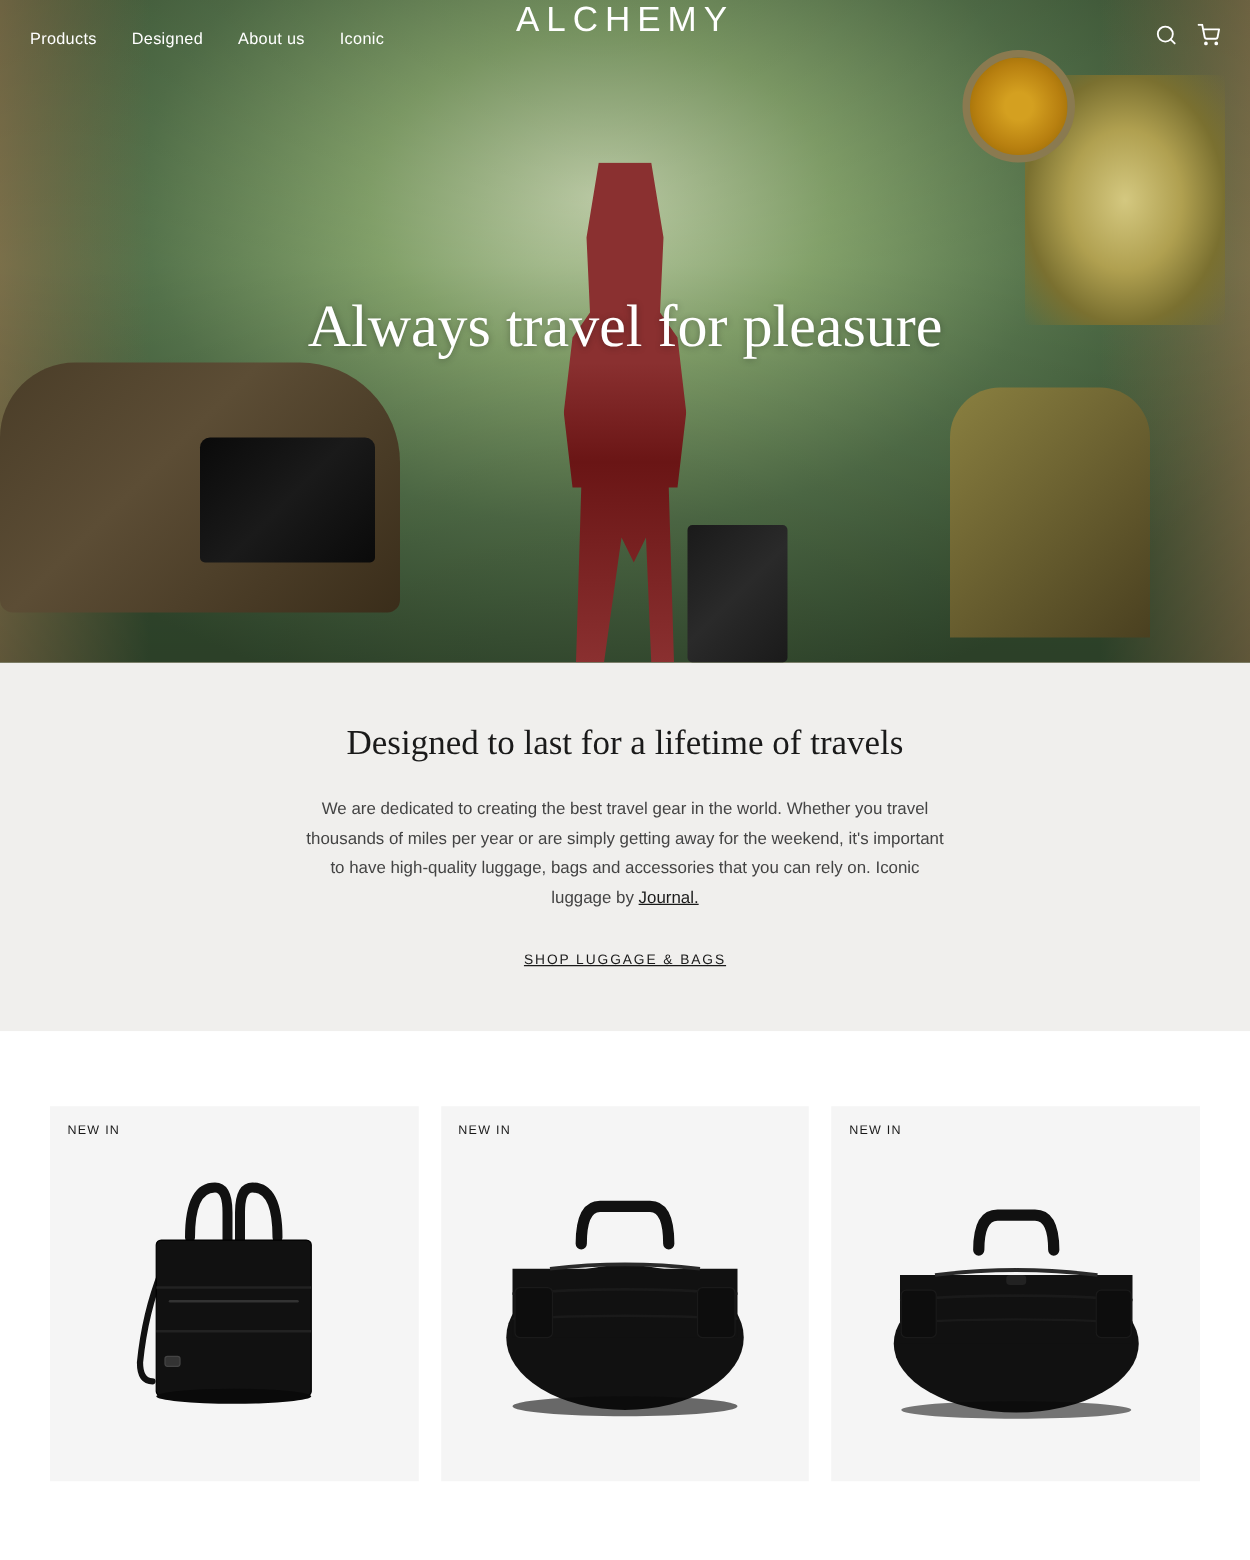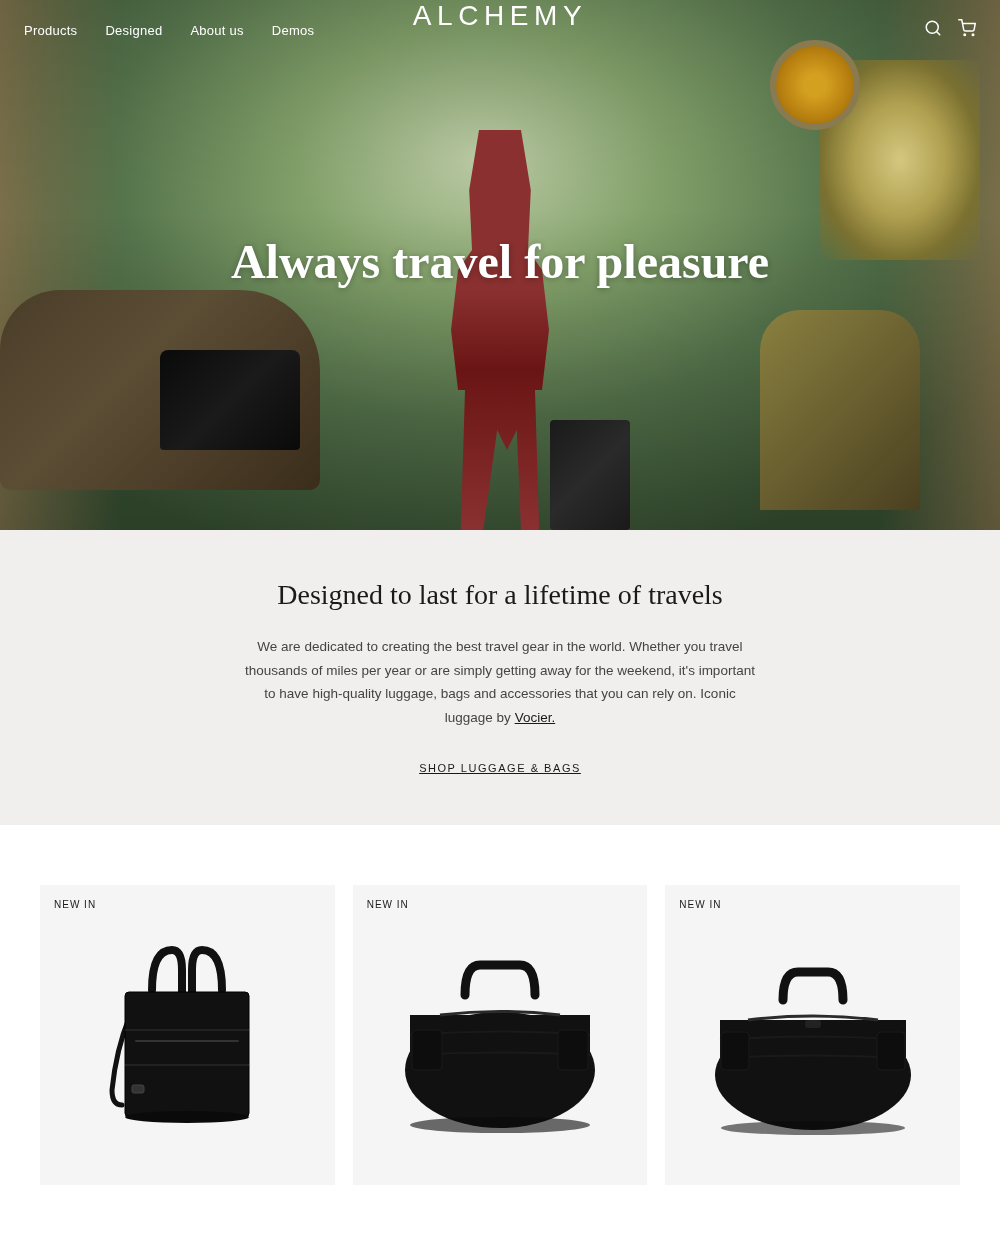--- a/index.html
+++ b/index.html
@@ -287,7 +287,7 @@
     <a>Products</a>
     <a>Designed</a>
     <a>About us</a>
-    <a>Demos</a>
+    <a>Iconic</a>
   </nav>
   <div class="nav-logo">ALCHEMY</div>
   <div class="nav-right">

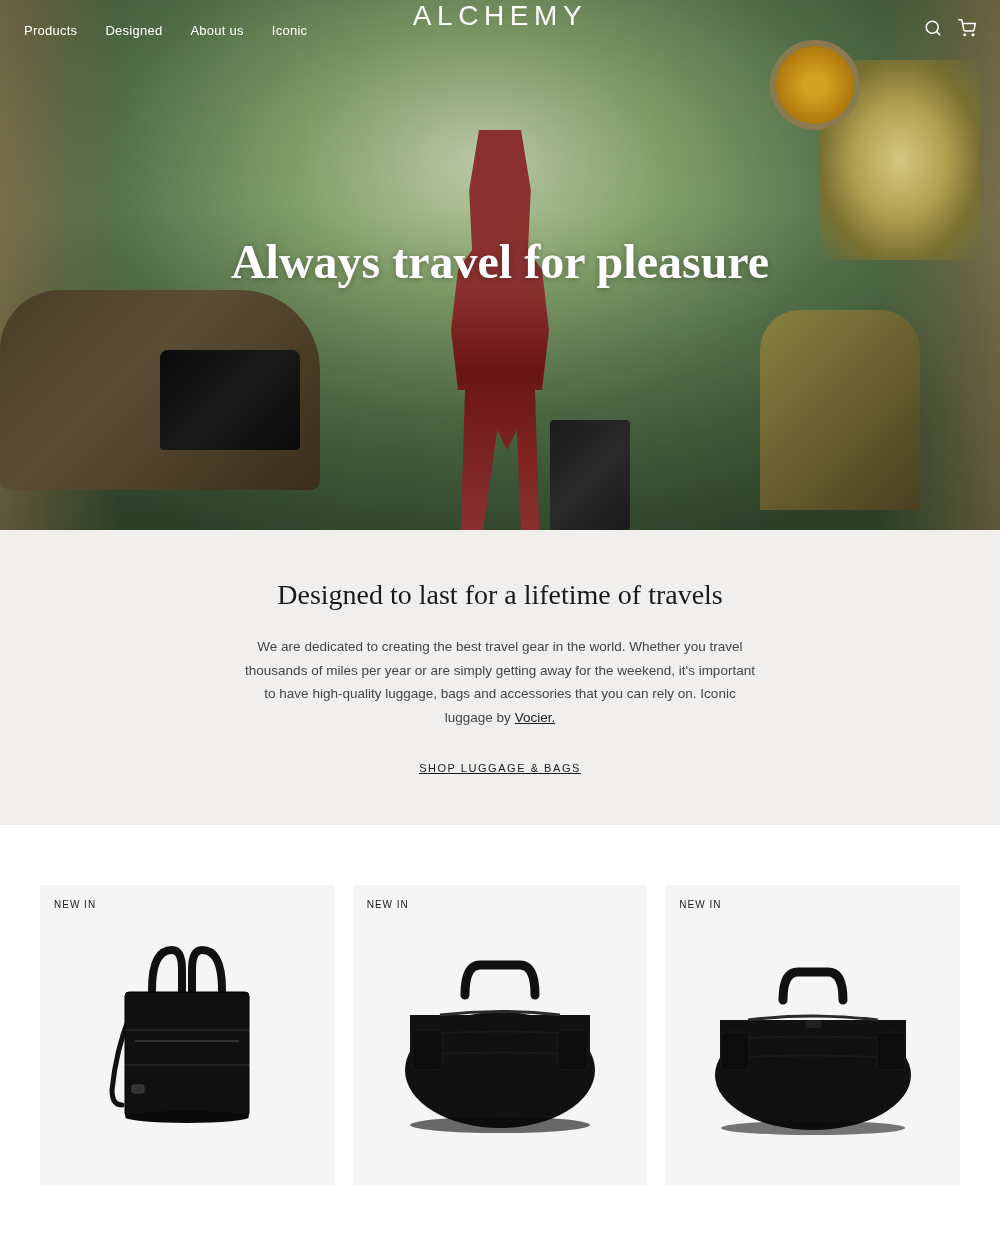--- a/index.html
+++ b/index.html
@@ -177,7 +177,7 @@
     .hero-title {
       font-family: Georgia, serif;
       font-size: 48px;
-      font-weight: 700;
+      font-weight: 400;
       margin-bottom: 14px;
       text-shadow: 0 1px 6px rgba(0,0,0,0.3);
       white-space: nowrap;

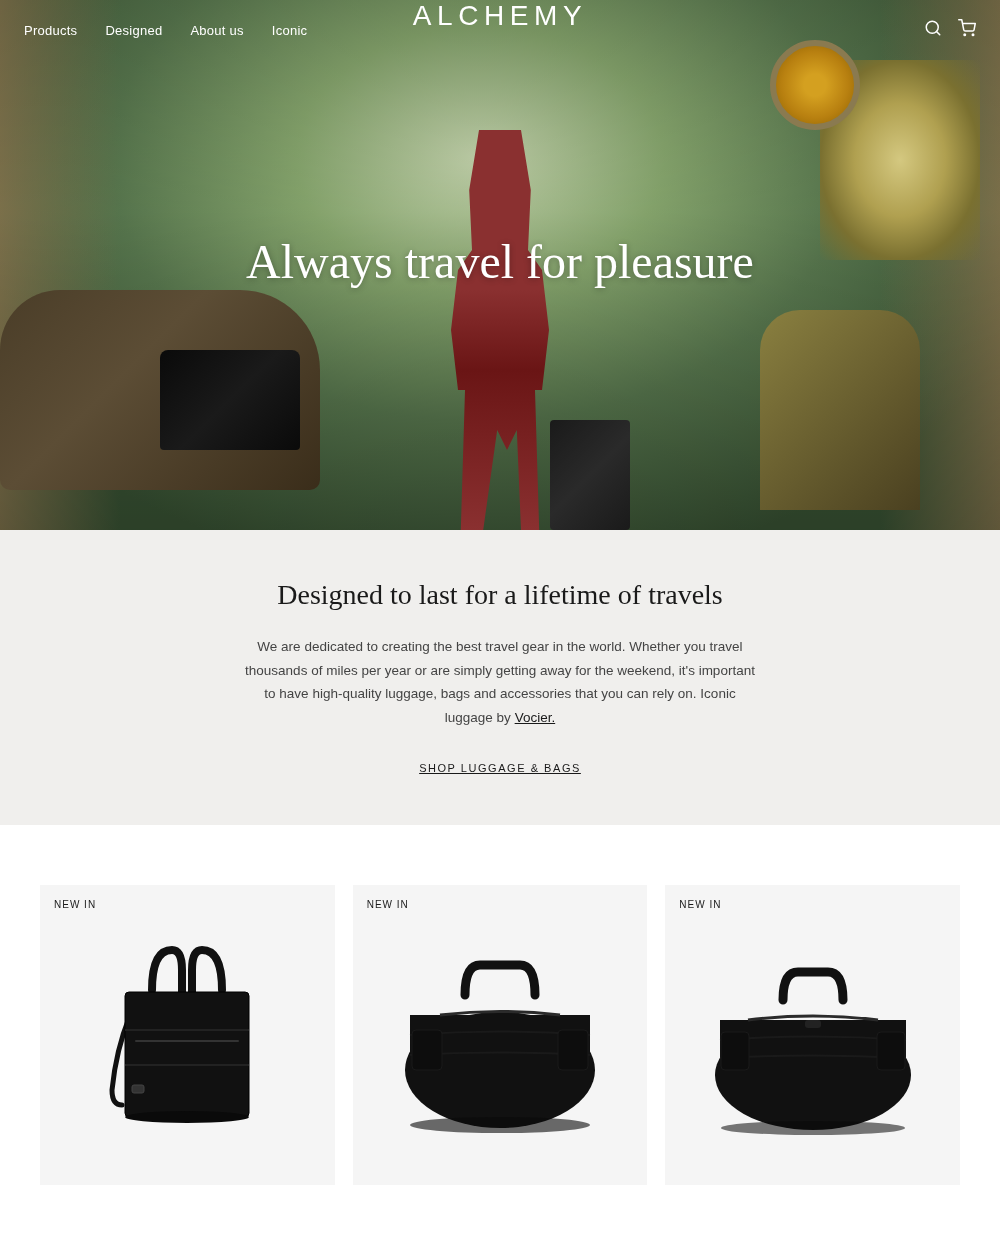--- a/index.html
+++ b/index.html
@@ -329,7 +329,7 @@
   <h2 class="section-info-title">Designed to last for a lifetime of travels</h2>
   <p class="section-info-text">
     <span>We are dedicated to creating the best travel gear in the world. Whether you travel thousands of miles per year or are simply getting away for the weekend, it's important to have high-quality luggage, bags and accessories that you can rely on. Iconic luggage by</span>
-    <a>Vocier.</a>
+    <a>Journal.</a>
   </p>
   <a class="section-info-link">SHOP LUGGAGE &amp; BAGS</a>
 </section>

